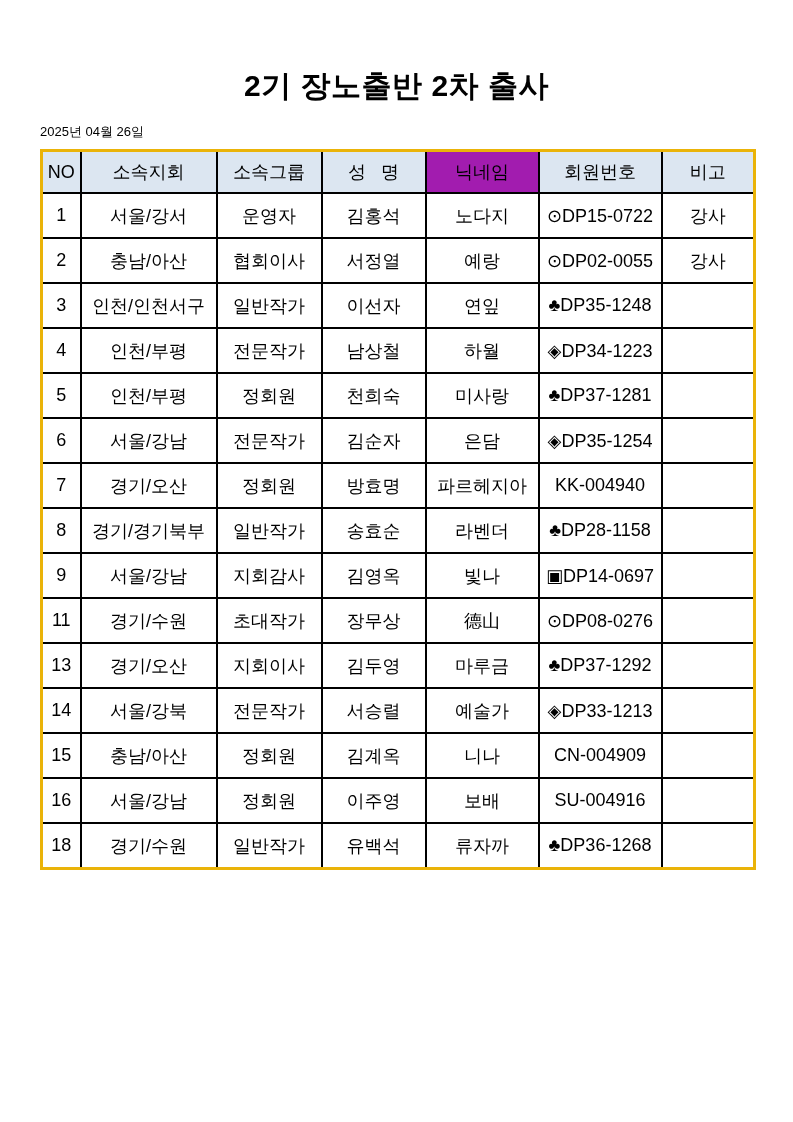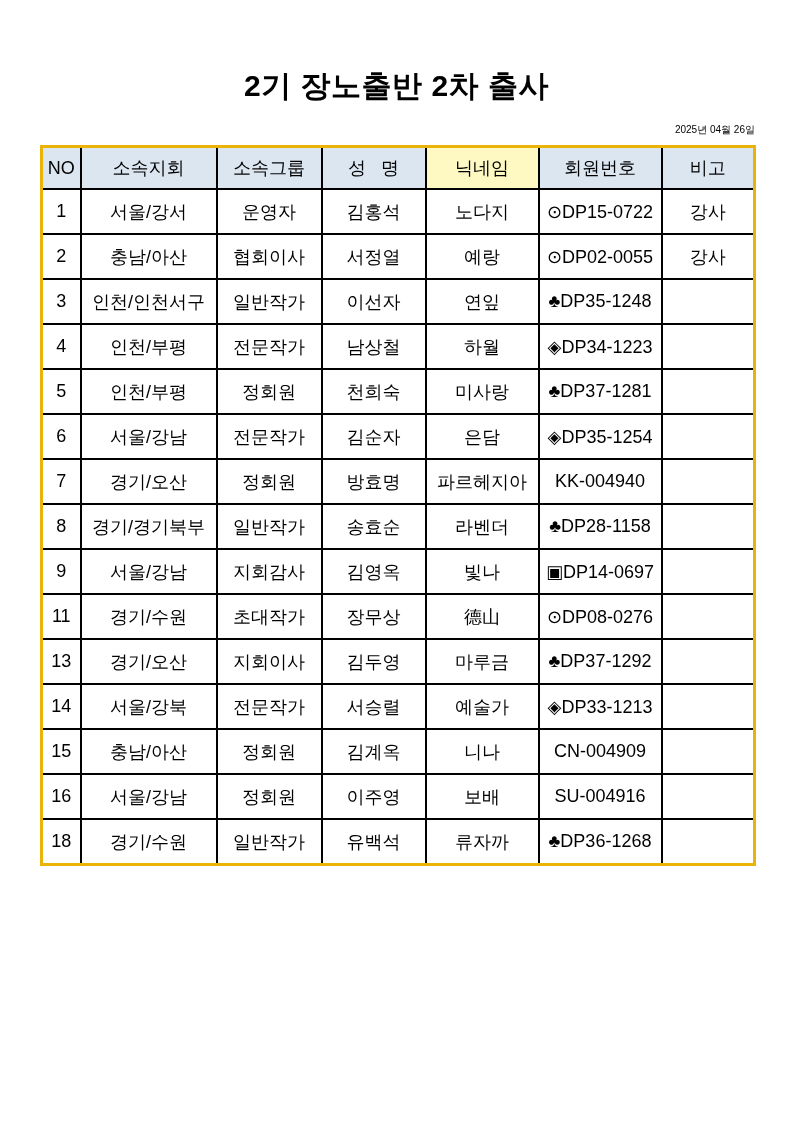--- a/index.html
+++ b/index.html
@@ -28,8 +28,8 @@
   .doc-date {
     width: 715px;
     margin: 16px 0 0 40px;
-    text-align: right;
-    font-size: 10px;
+    text-align: left;
+    font-size: 13px;
   }
   table.roster {
     margin: 8px 0 0 40px;

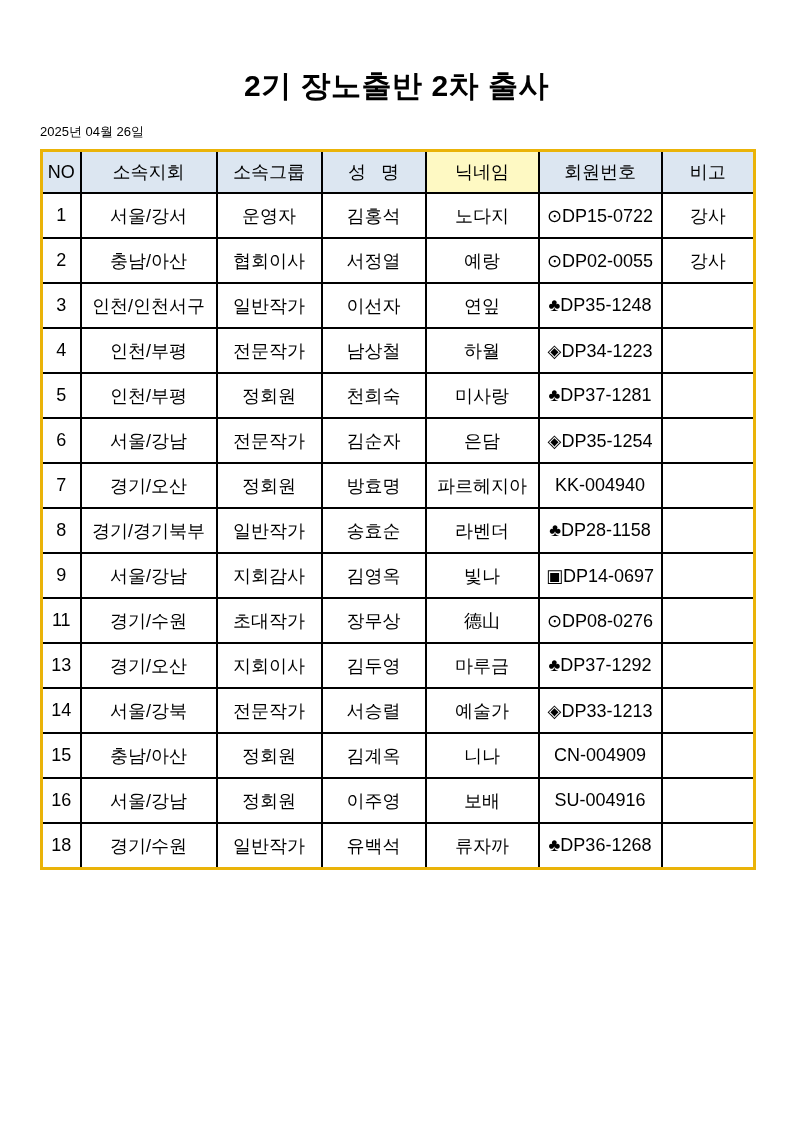--- a/index.html
+++ b/index.html
@@ -81,7 +81,7 @@
           <th style="background: rgb(220, 230, 241);">소속지회</th>
           <th style="background: rgb(220, 230, 241);">소속그룹</th>
           <th style="background: rgb(220, 230, 241);">성   명</th>
-          <th style="background: #fef9c3;">닉네임</th>
+          <th style="background: #a21caf;">닉네임</th>
           <th style="background: rgb(220, 230, 241);">회원번호</th>
           <th style="background: rgb(220, 230, 241);">비고</th>
         </tr>

